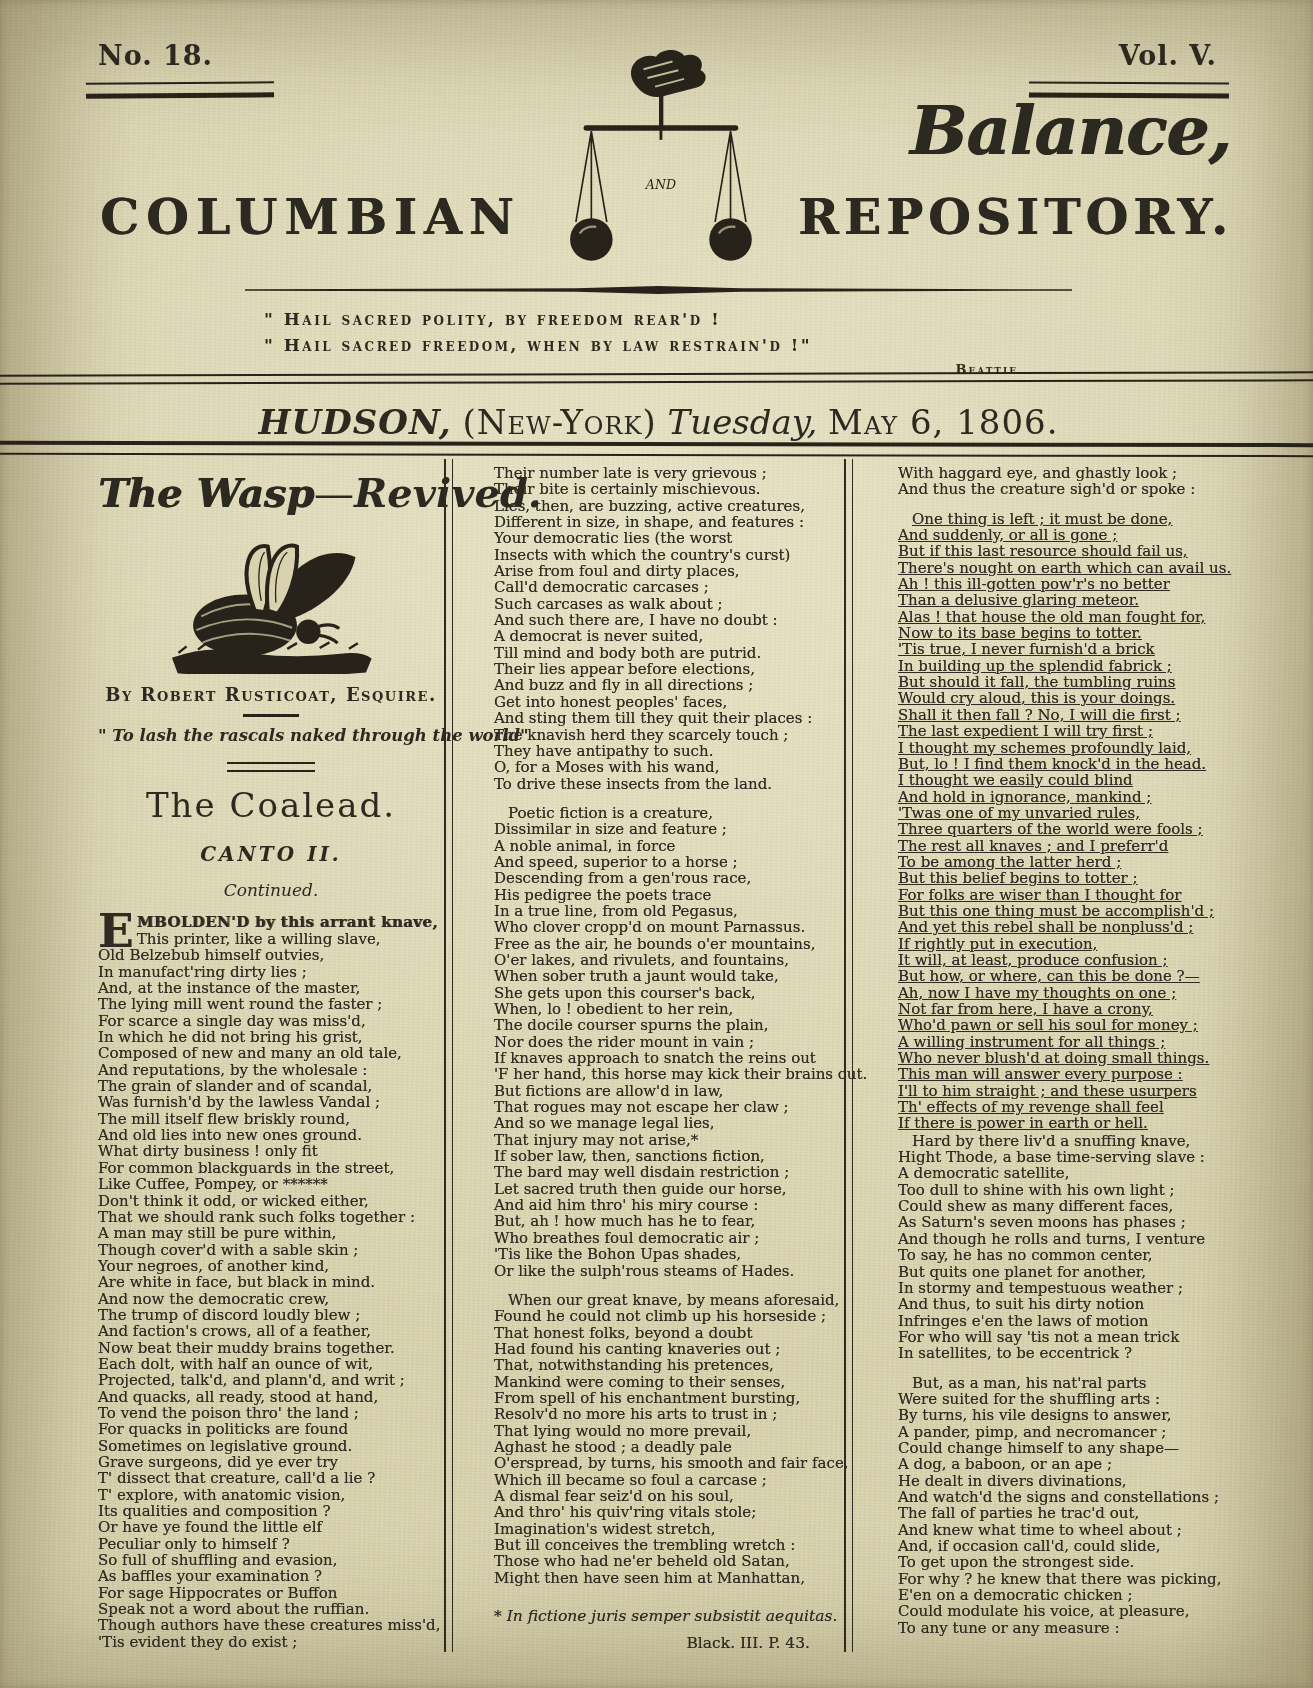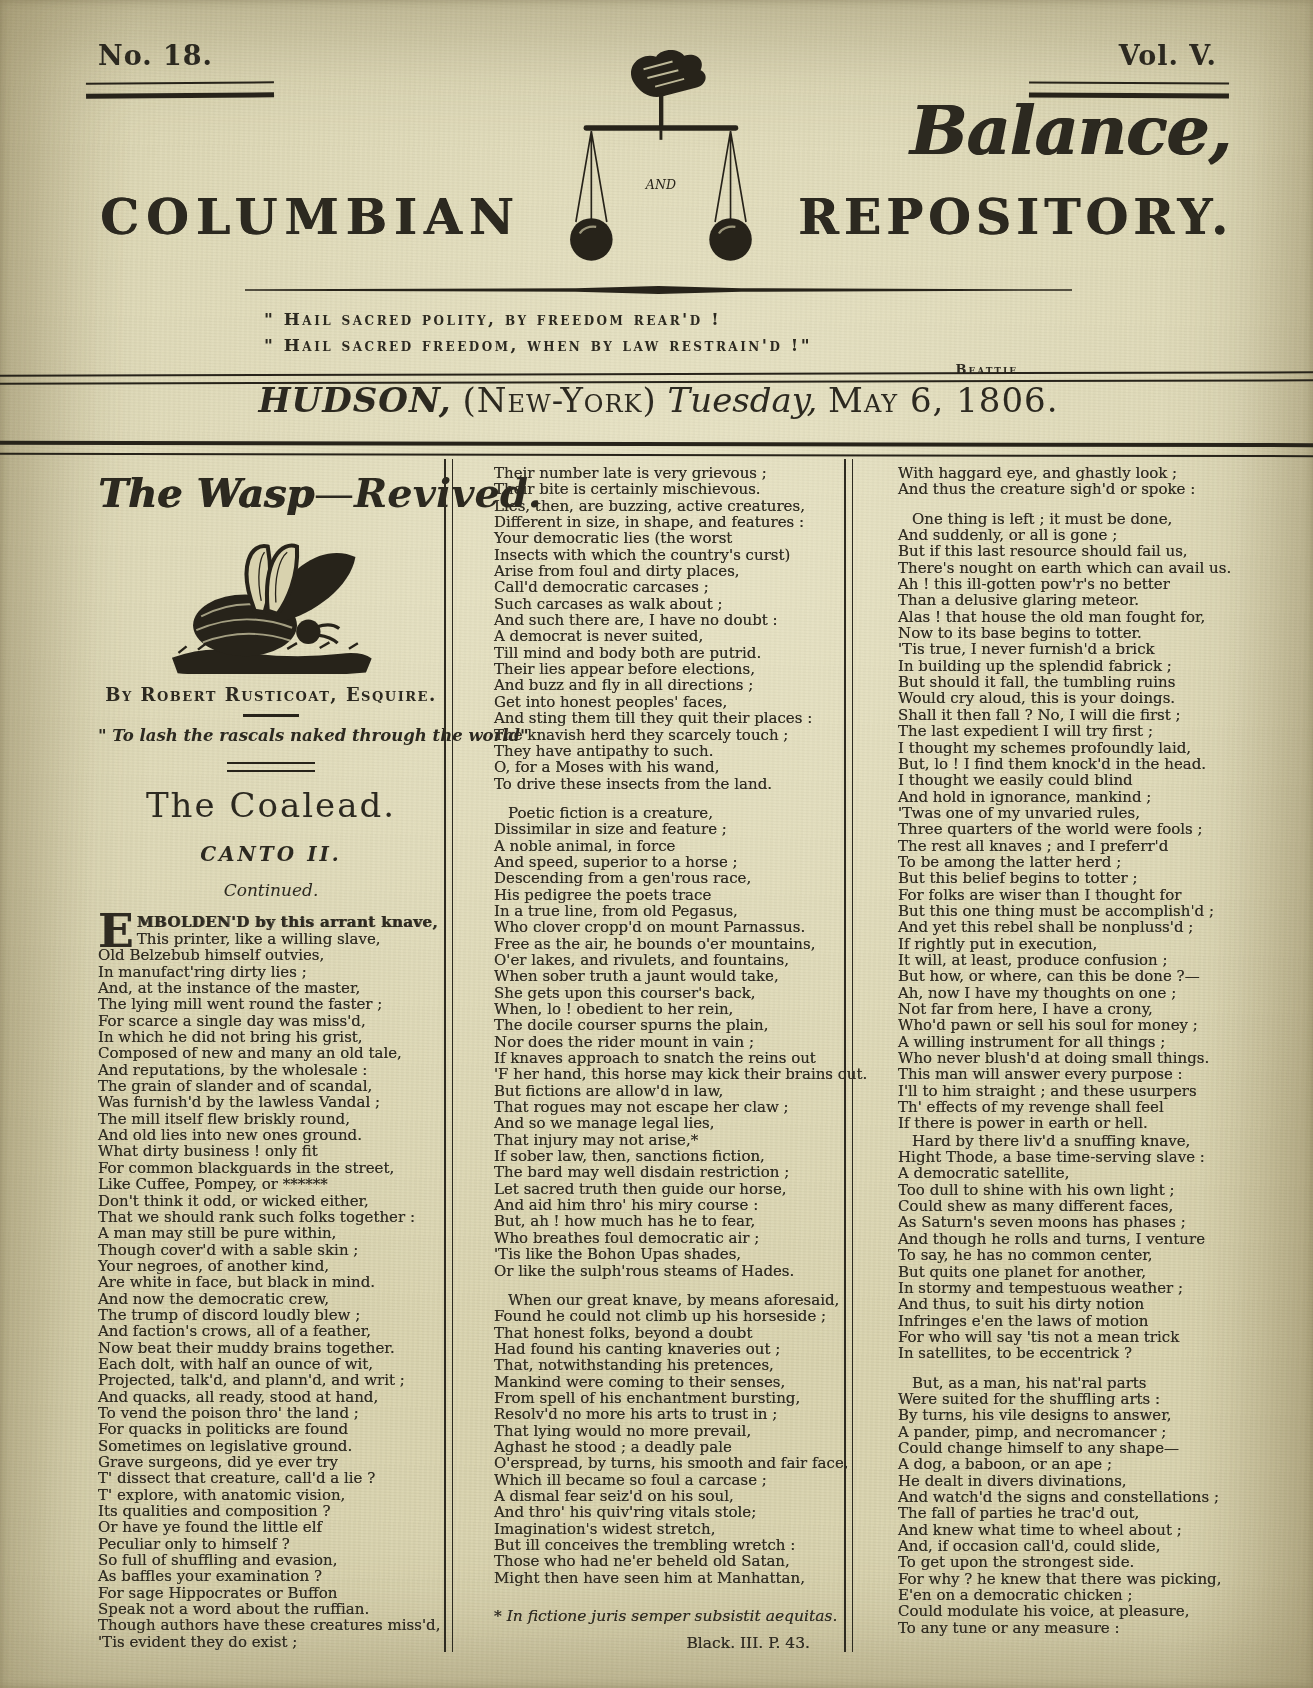--- a/index.html
+++ b/index.html
@@ -46,7 +46,7 @@
   .motto .m-attr { text-align:right; font-variant:small-caps; font-weight:bold; font-size:13px; letter-spacing:2px; margin-top:4px; padding-right:6px; }
   .rule-double-thin { position:absolute; left:-84px; width:1313px; top:343px; height:6px;
       border-top:2px solid #27231a; border-bottom:2px solid #27231a; transform:rotate(-.15deg); }
-  .dateline { position:absolute; left:0; top:350px; width:100%; text-align:center; font-size:34px; white-space:nowrap; }
+  .dateline { position:absolute; left:0; top:372px; width:100%; text-align:center; font-size:34px; white-space:nowrap; }
   .dl-city { font-style:italic; font-weight:bold; letter-spacing:1px; }
   .dl-state { font-variant:small-caps; letter-spacing:1px; }
   .dl-day { font-style:italic; }

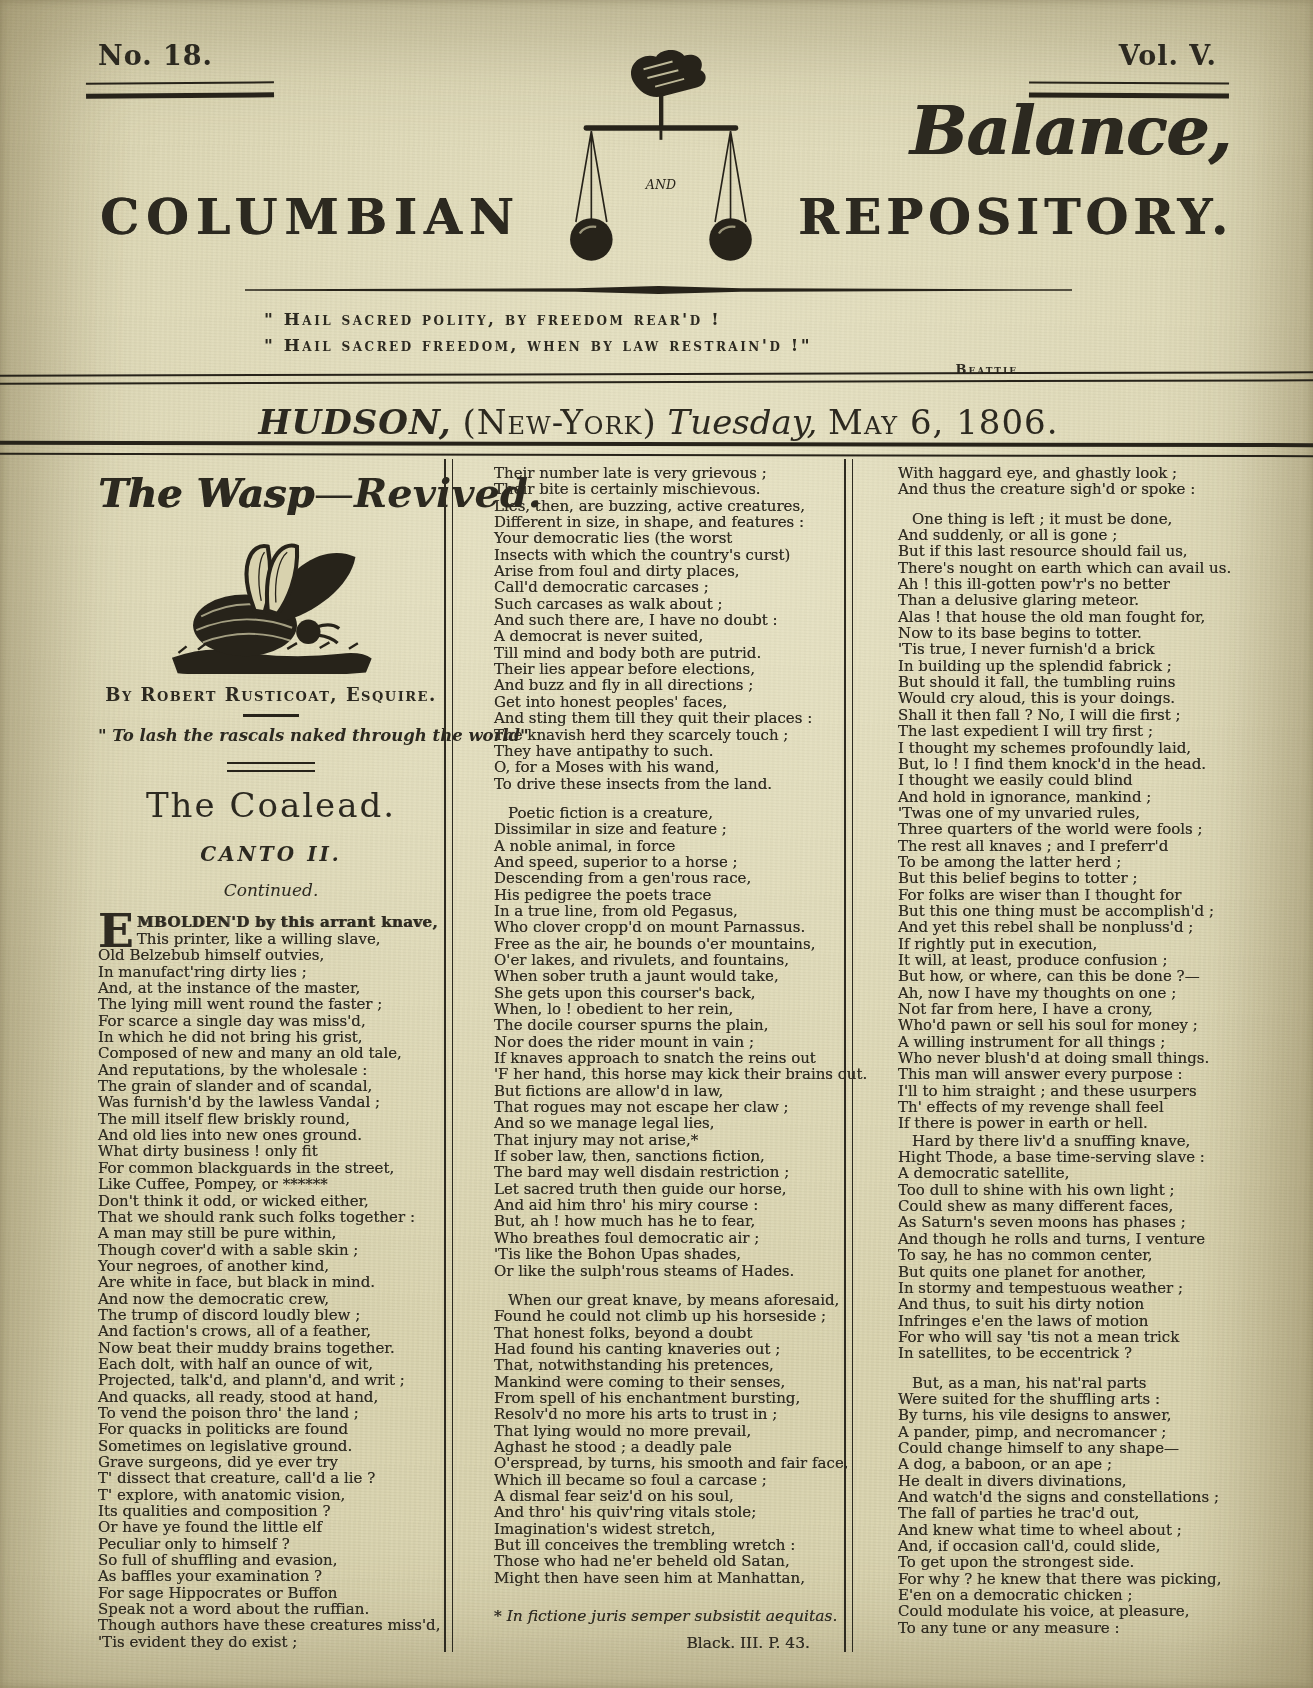--- a/index.html
+++ b/index.html
@@ -315,7 +315,7 @@
               <div class="line">With haggard eye, and ghastly look ;</div>
               <div class="line">And thus the creature sigh'd or spoke :</div>
             </div>
-            <div class="stanza" style="margin-top: 13px;">
+            <div class="stanza" style="margin-top: 13px; text-decoration: underline;">
               <div class="line" style="text-indent: 14px;">One thing is left ; it must be done,</div>
               <div class="line">And suddenly, or all is gone ;</div>
               <div class="line">But if this last resource should fail us,</div>

